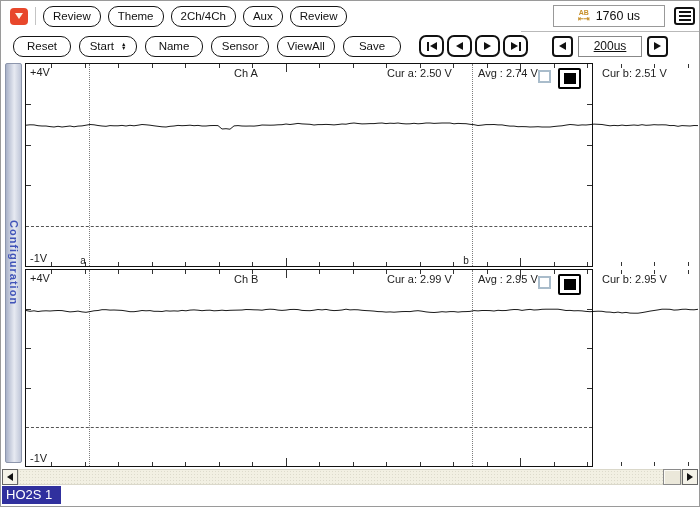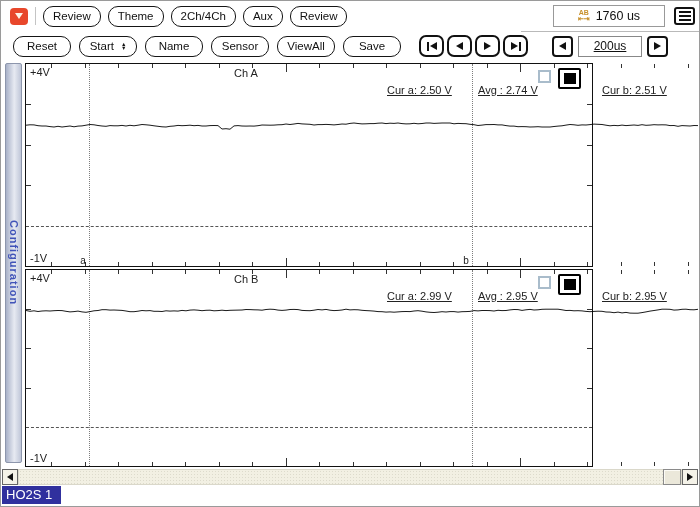--- a/index.html
+++ b/index.html
@@ -59,7 +59,7 @@
   .vtop { left:4px; top:2px; }
   .vbot { left:4px; bottom:2px; }
   .chname { left:208px; top:3px; }
-  .meas { position:absolute; top:20px; font-size:11px; color:#222; white-space:pre;text-decoration:underline; }
+  .meas { position:absolute; top:3px; font-size:11px; color:#222; white-space:pre; }
   .m1 { left:361px; } .m2 { left:452px; } .m3 { left:536px;margin-left:40px; }
   .chk { position:absolute; top:6px; right:41px; width:13px; height:13px; border:2px solid #a9bccb; background:#fff; }
   .blk { position:absolute; top:4px; right:11px; width:23px; height:21px; border:2px solid #000; border-radius:2px;

